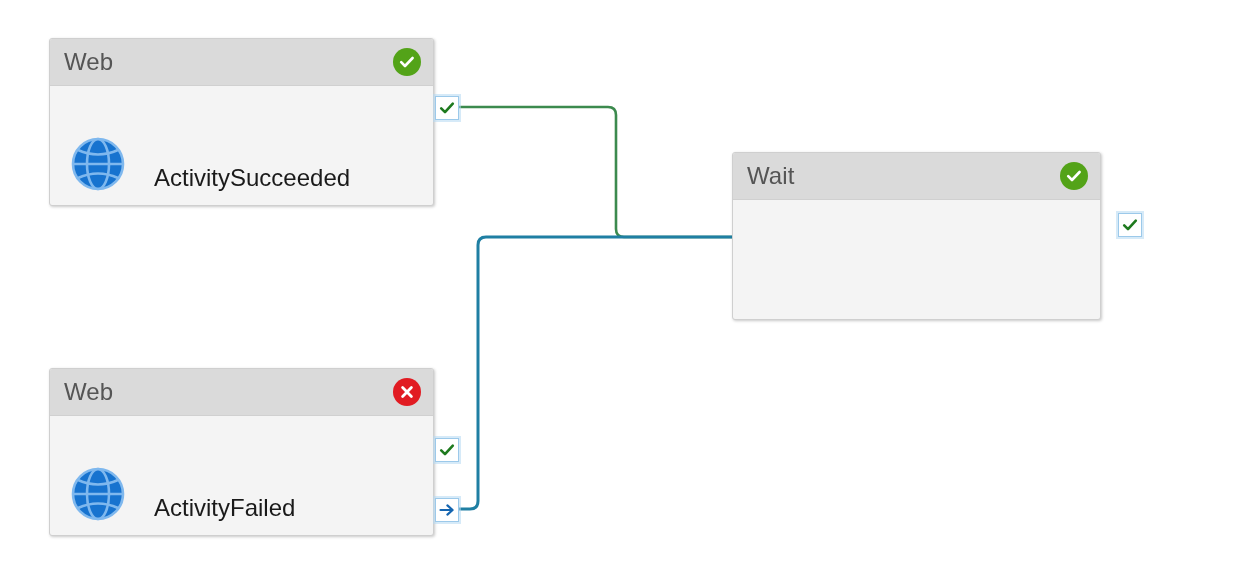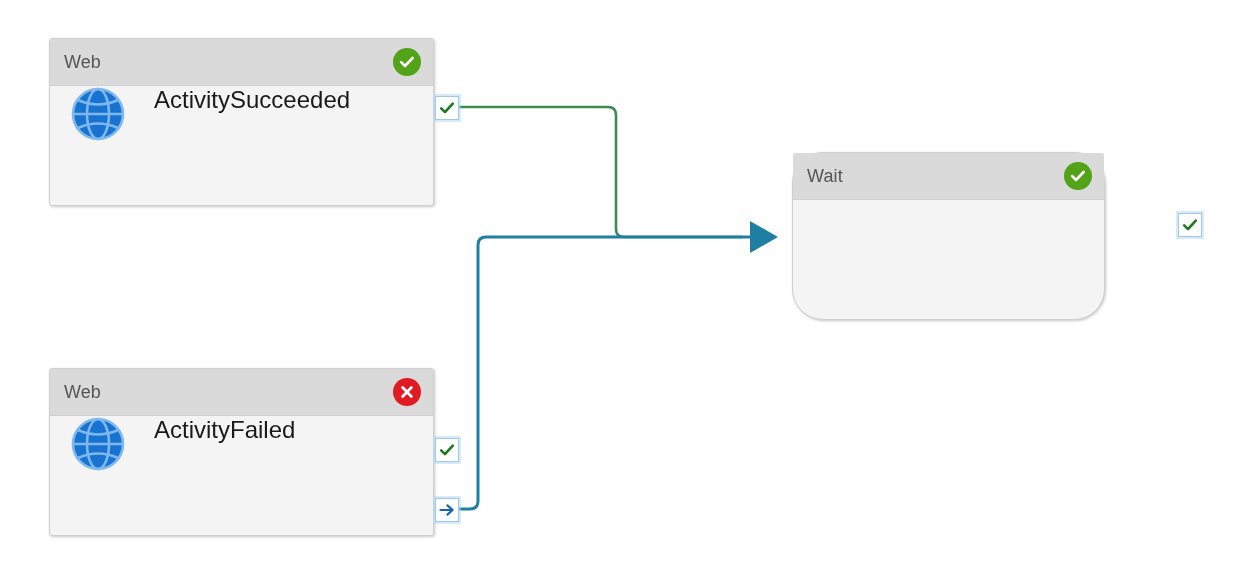--- a/index.html
+++ b/index.html
@@ -49,7 +49,7 @@
     border-radius: 2px 2px 0 0;
   }
   .node-title {
-    font-size: 18px;
+    font-size: 24px;
     color: #555555;
     letter-spacing: 0.1px;
   }

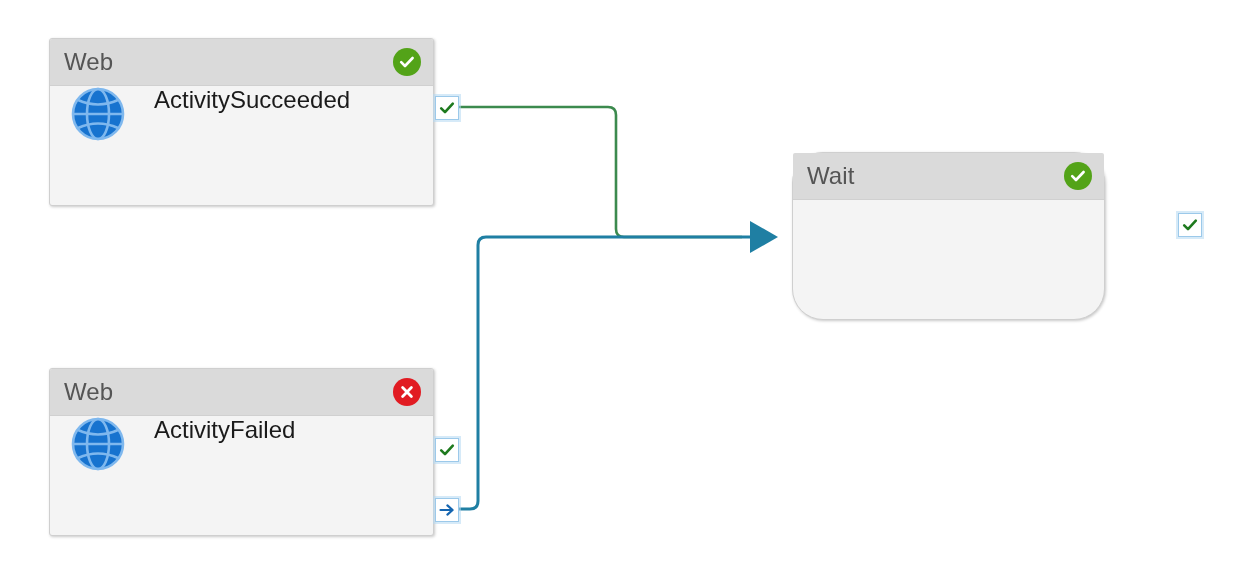--- a/index.html
+++ b/index.html
@@ -56,7 +56,7 @@
   .node-body {
     height: 106px;
     display: flex;
-    align-items: flex-start;
+    align-items: flex-end;
     padding-left: 20px;
     background: #f4f4f4;
     border-radius: 0 0 2px 2px;

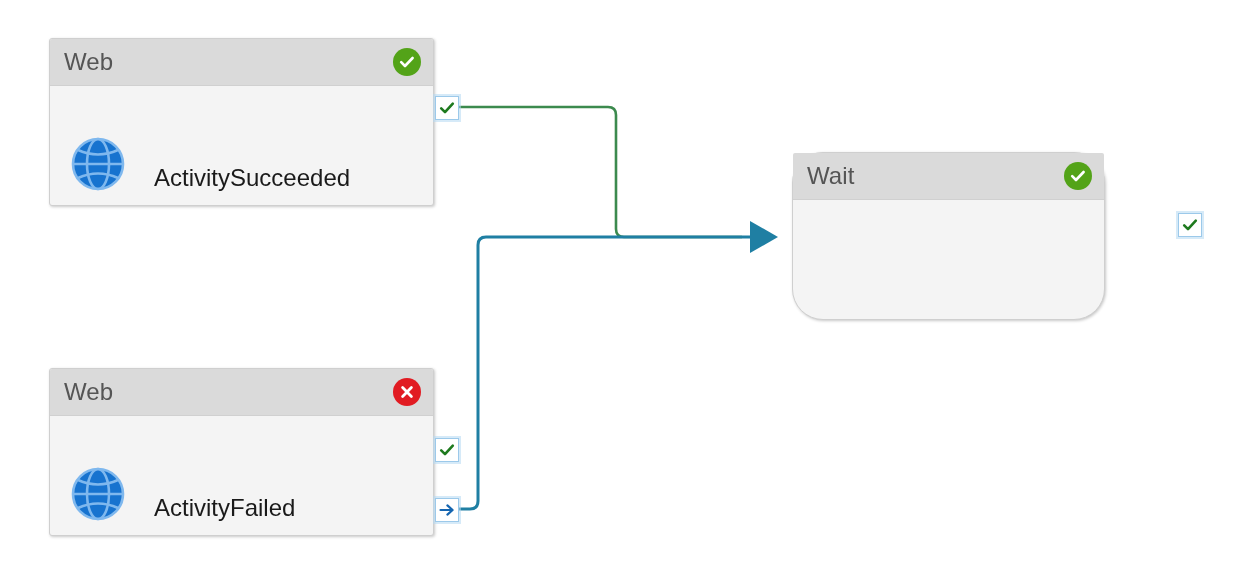--- a/index.html
+++ b/index.html
@@ -196,7 +196,7 @@
     </div>
   </div>
 
-  <div class="node" style="left:792px; top:152px; width:313px; height:168px;border-radius:31px;">
+  <div class="node" style="left:732px; top:152px; width:369px; height:168px;">
     <div class="node-header">
       <span class="node-title">Wait</span>
       <span class="status-badge ok">

